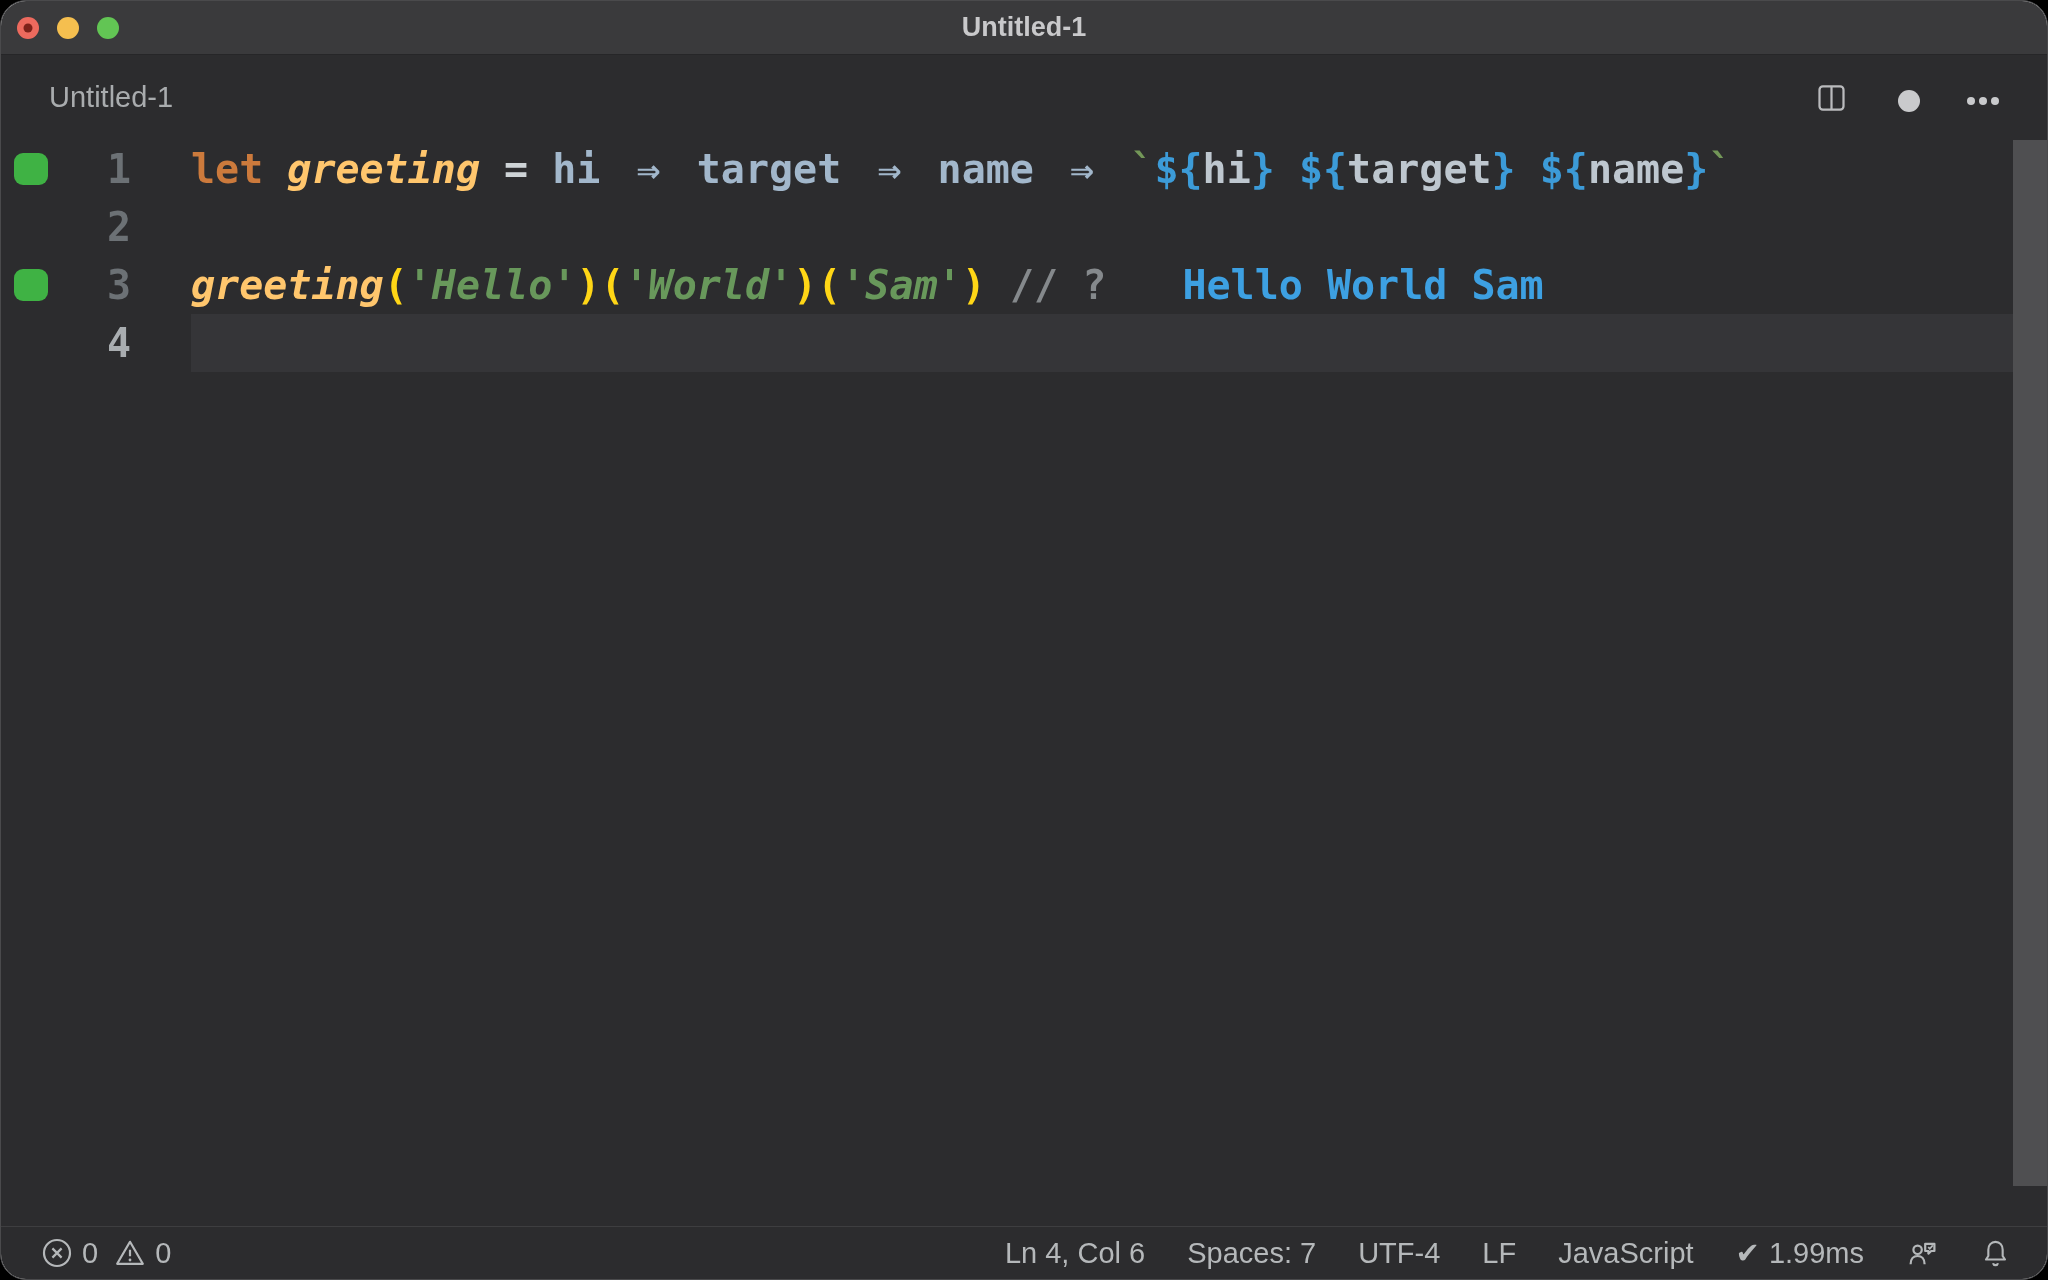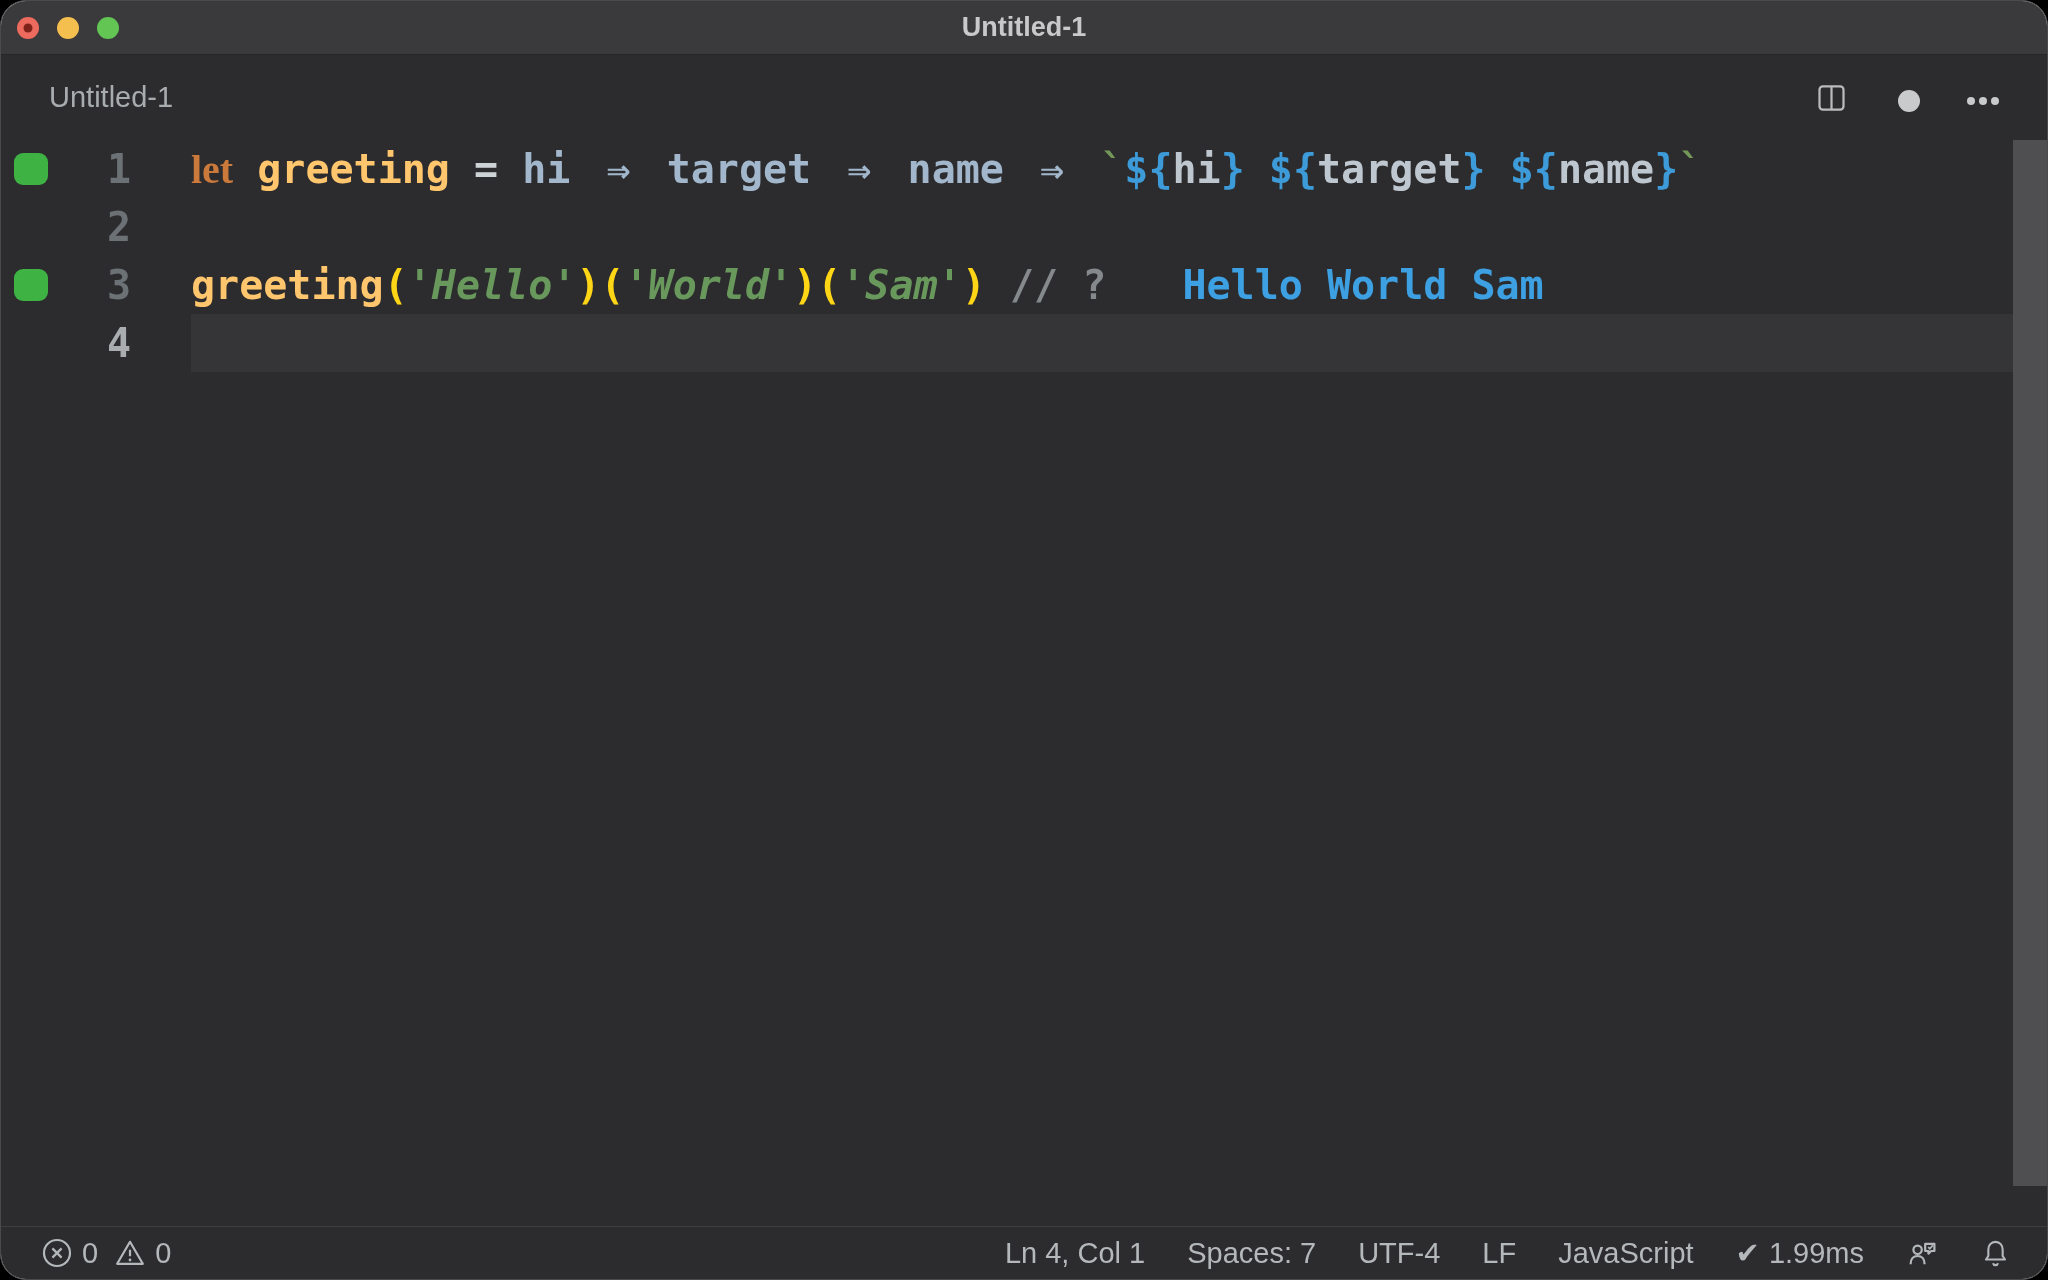--- a/index.html
+++ b/index.html
@@ -41,7 +41,7 @@
   .lcontent{flex:1;margin-left:60px;margin-right:34px;height:58px;
             font:700 40px/58px "DejaVu Sans Mono",monospace;white-space:pre;}
   .line.active .lcontent{background:#353538;}
-  .tok-kw{color:#cc7a3c;font-family:Liberation Serif, serif;}  .tok-fn{color:#ffc66d;}  .tok-op{color:#ced3d6;}
+  .tok-kw{color:#cc7a3c;}  .tok-fn{color:#ffc66d;}  .tok-op{color:#ced3d6;}
   .tok-pa{color:#a2b7cb;}  .tok-ts{color:#739758;}  .tok-te{color:#3c9bd8;}
   .tok-tv{color:#bec7cf;}  .tok-pr{color:#ffd616;}  .tok-st{color:#68985b;font-style:italic;}
   .tok-cm{color:#85898c;}  .tok-out{color:#3da0e2;margin-left:28px;} .tok-pl{color:#ced3d6;}

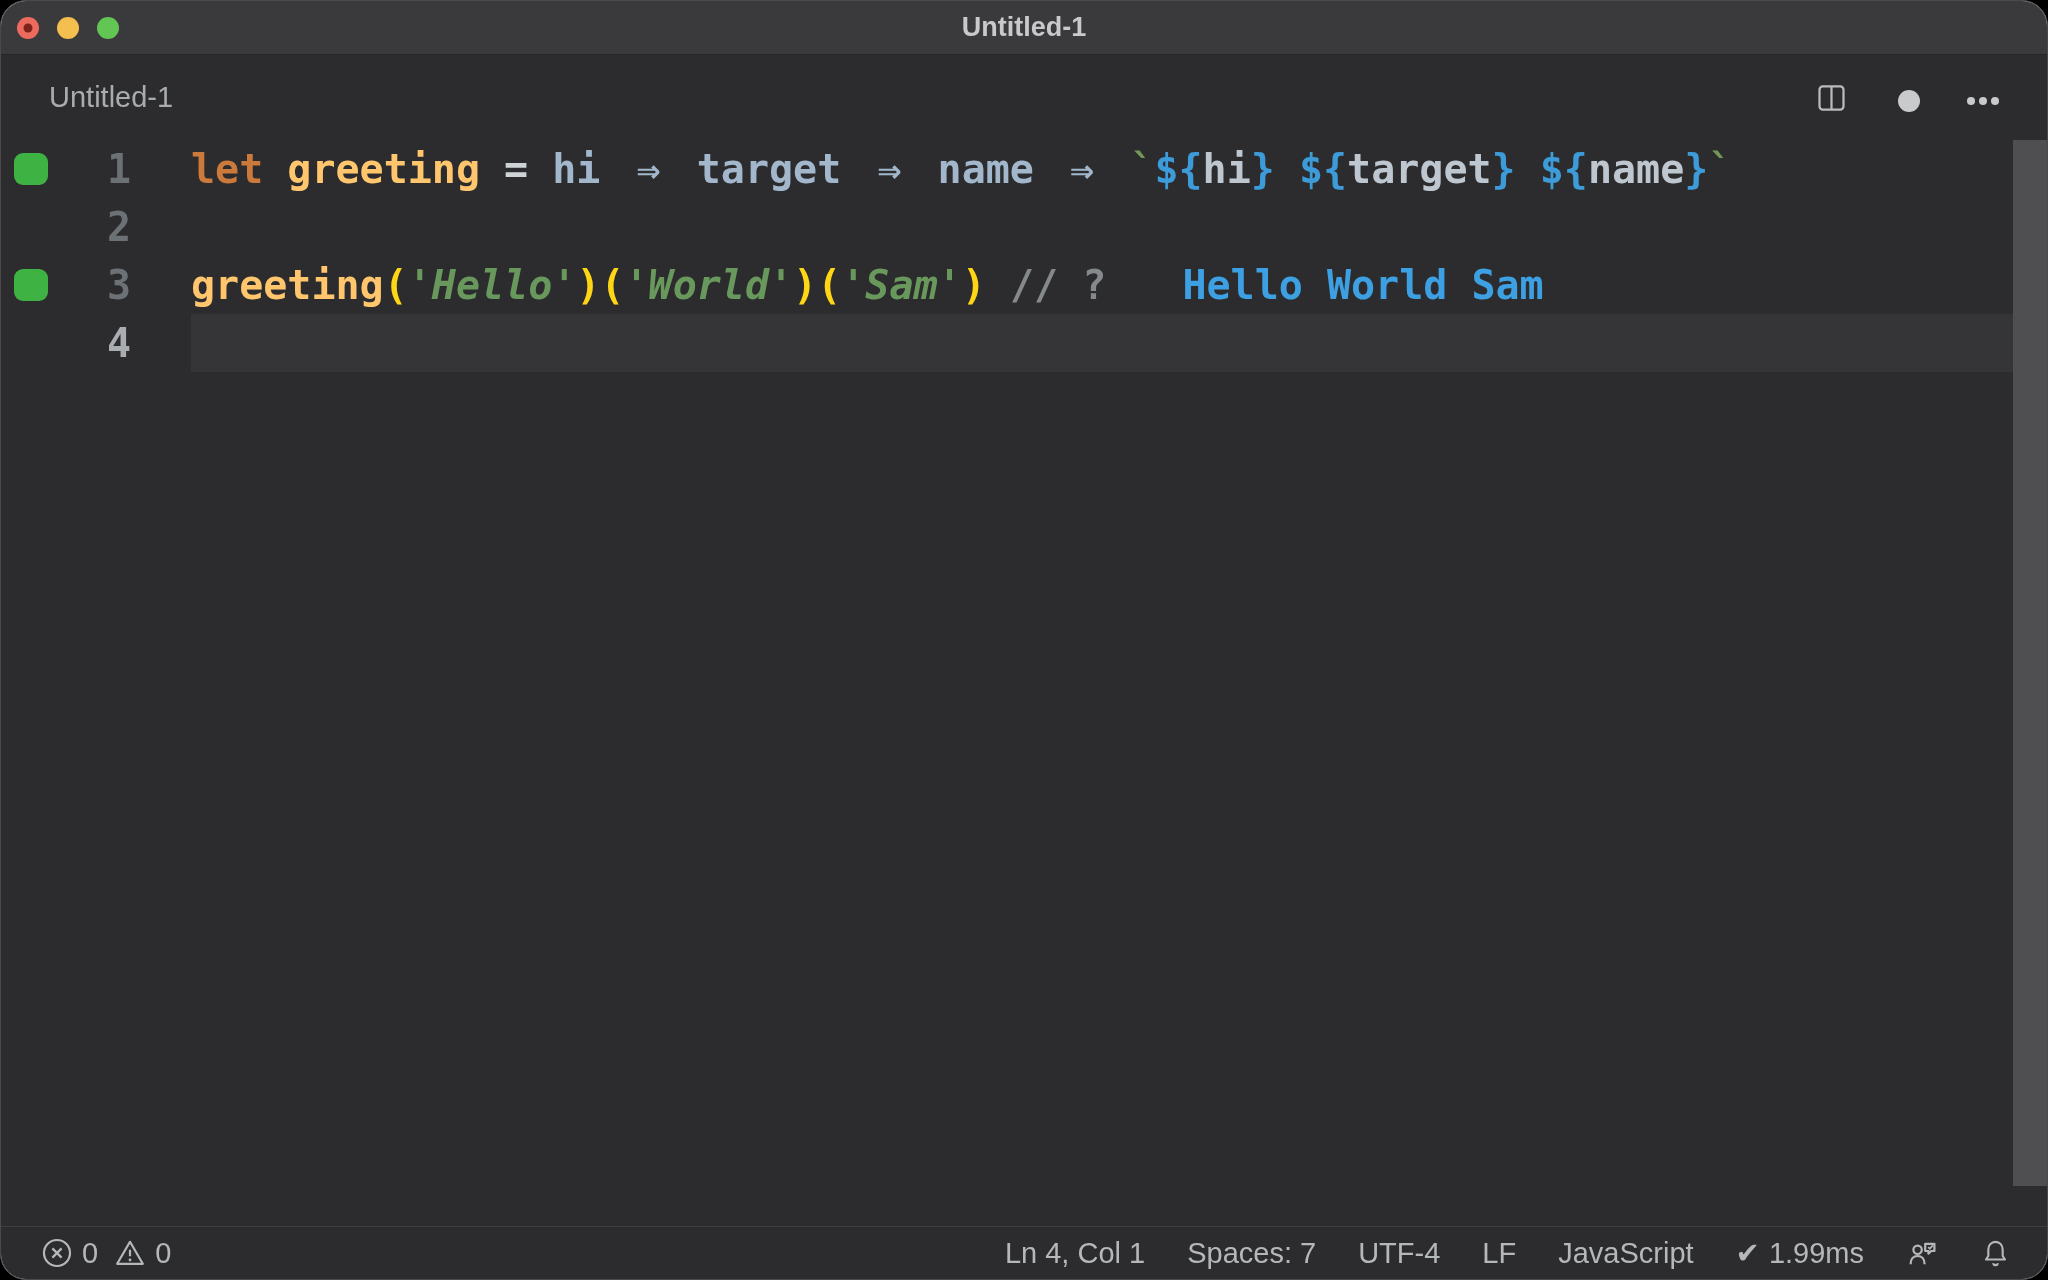--- a/index.html
+++ b/index.html
@@ -41,7 +41,7 @@
   .lcontent{flex:1;margin-left:60px;margin-right:34px;height:58px;
             font:700 40px/58px "DejaVu Sans Mono",monospace;white-space:pre;}
   .line.active .lcontent{background:#353538;}
-  .tok-kw{color:#cc7a3c;}  .tok-fn{color:#ffc66d;}  .tok-op{color:#ced3d6;}
+  .tok-kw{color:#cc7a3c;}  .tok-fn{color:#ffc66d;font-style:italic;}  .tok-op{color:#ced3d6;}
   .tok-pa{color:#a2b7cb;}  .tok-ts{color:#739758;}  .tok-te{color:#3c9bd8;}
   .tok-tv{color:#bec7cf;}  .tok-pr{color:#ffd616;}  .tok-st{color:#68985b;font-style:italic;}
   .tok-cm{color:#85898c;}  .tok-out{color:#3da0e2;margin-left:28px;} .tok-pl{color:#ced3d6;}

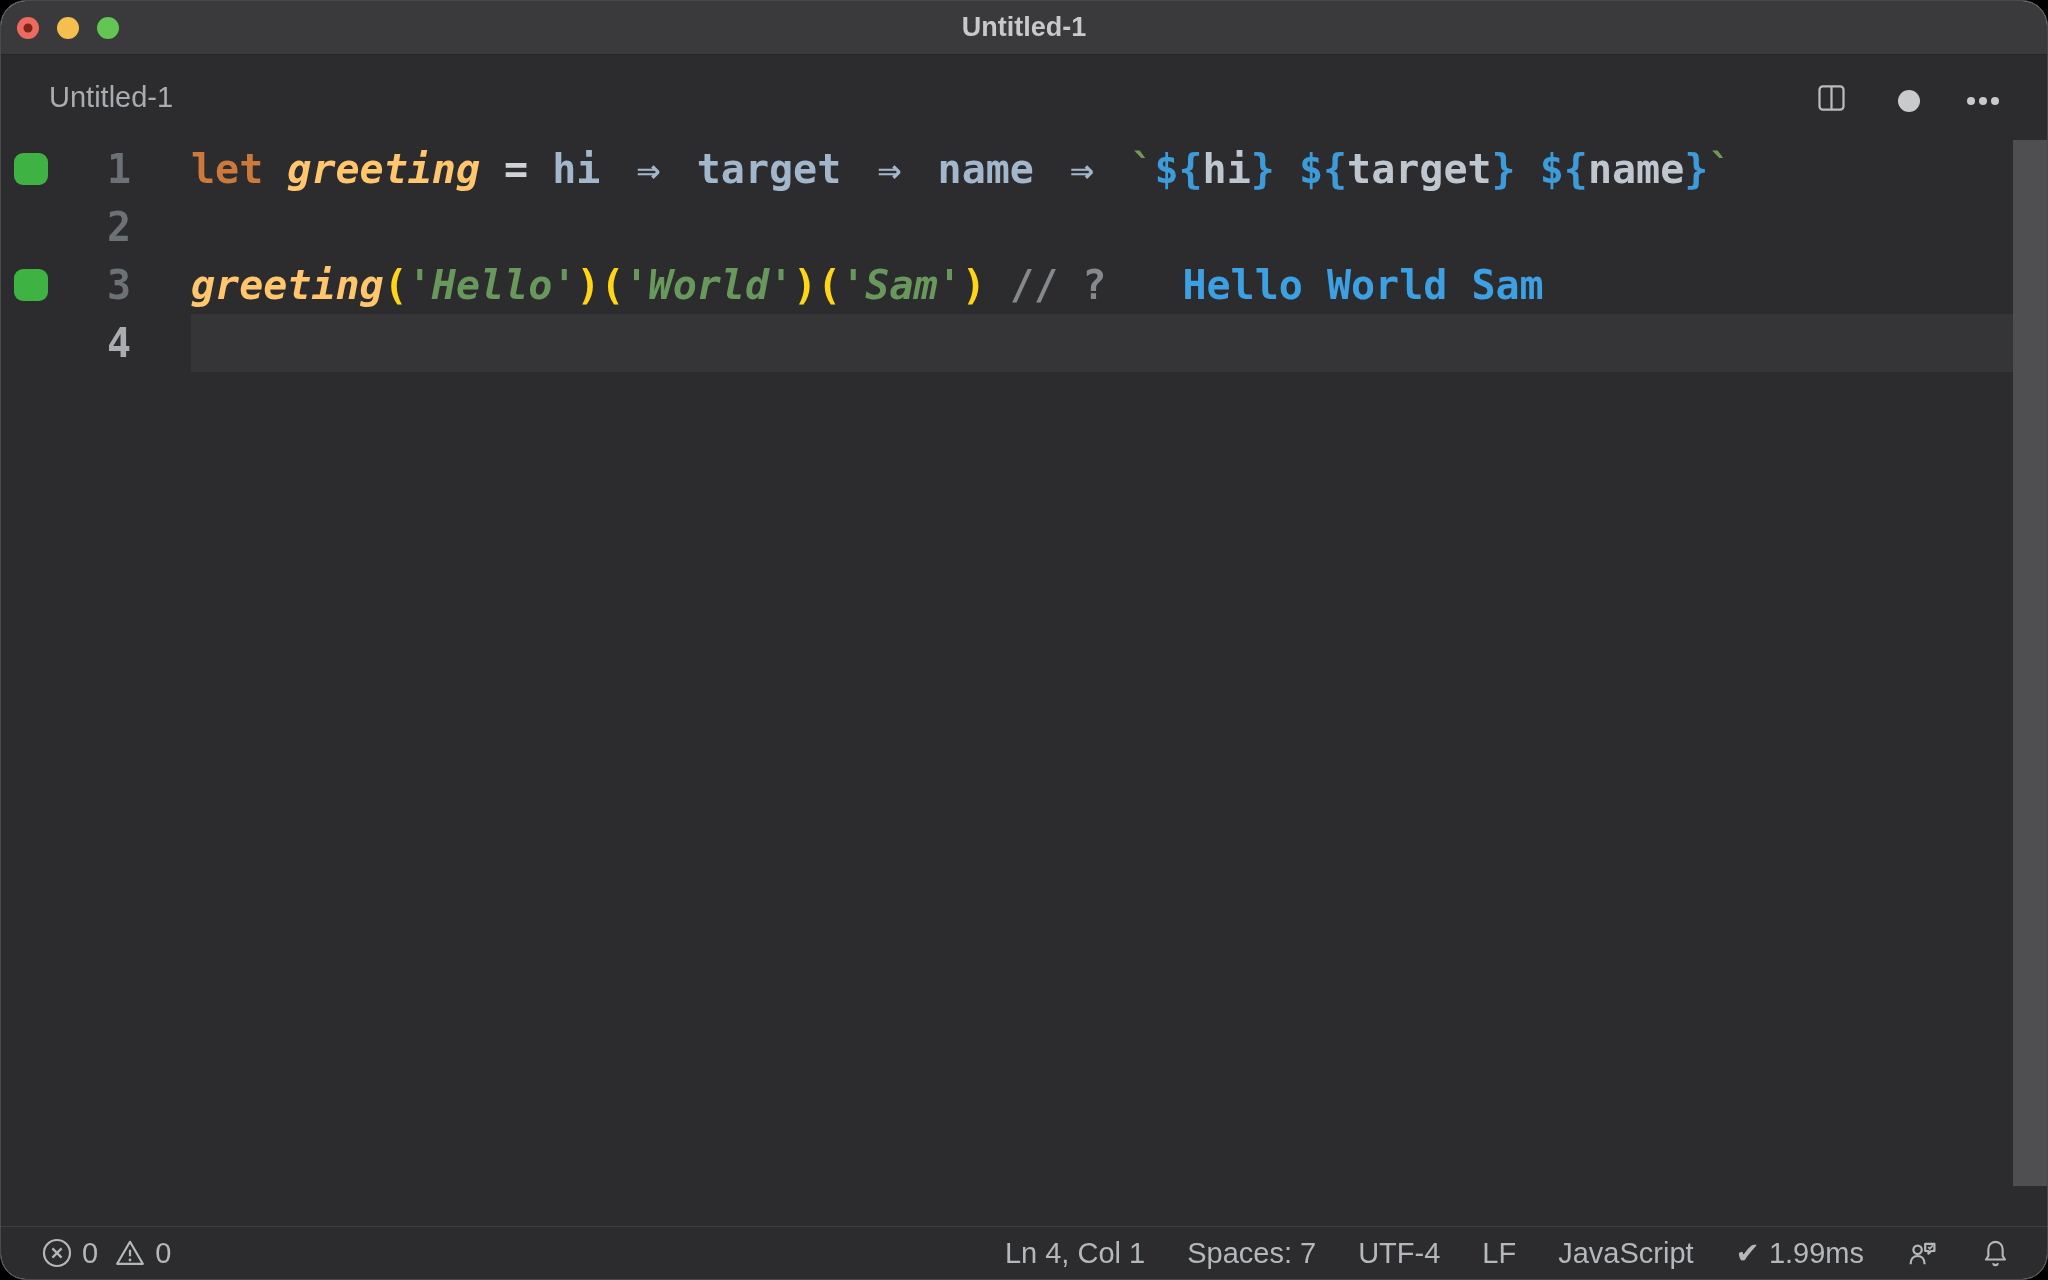--- a/index.html
+++ b/index.html
@@ -139,7 +139,7 @@
       </div>
     <div class="sb-right">
         <div class="sb-item">
-          <span>Ln 4, Col 1</span>
+          <span>Ln 4, Col 6</span>
         </div>
         <div class="sb-item">
           <span>Spaces: 7</span>

